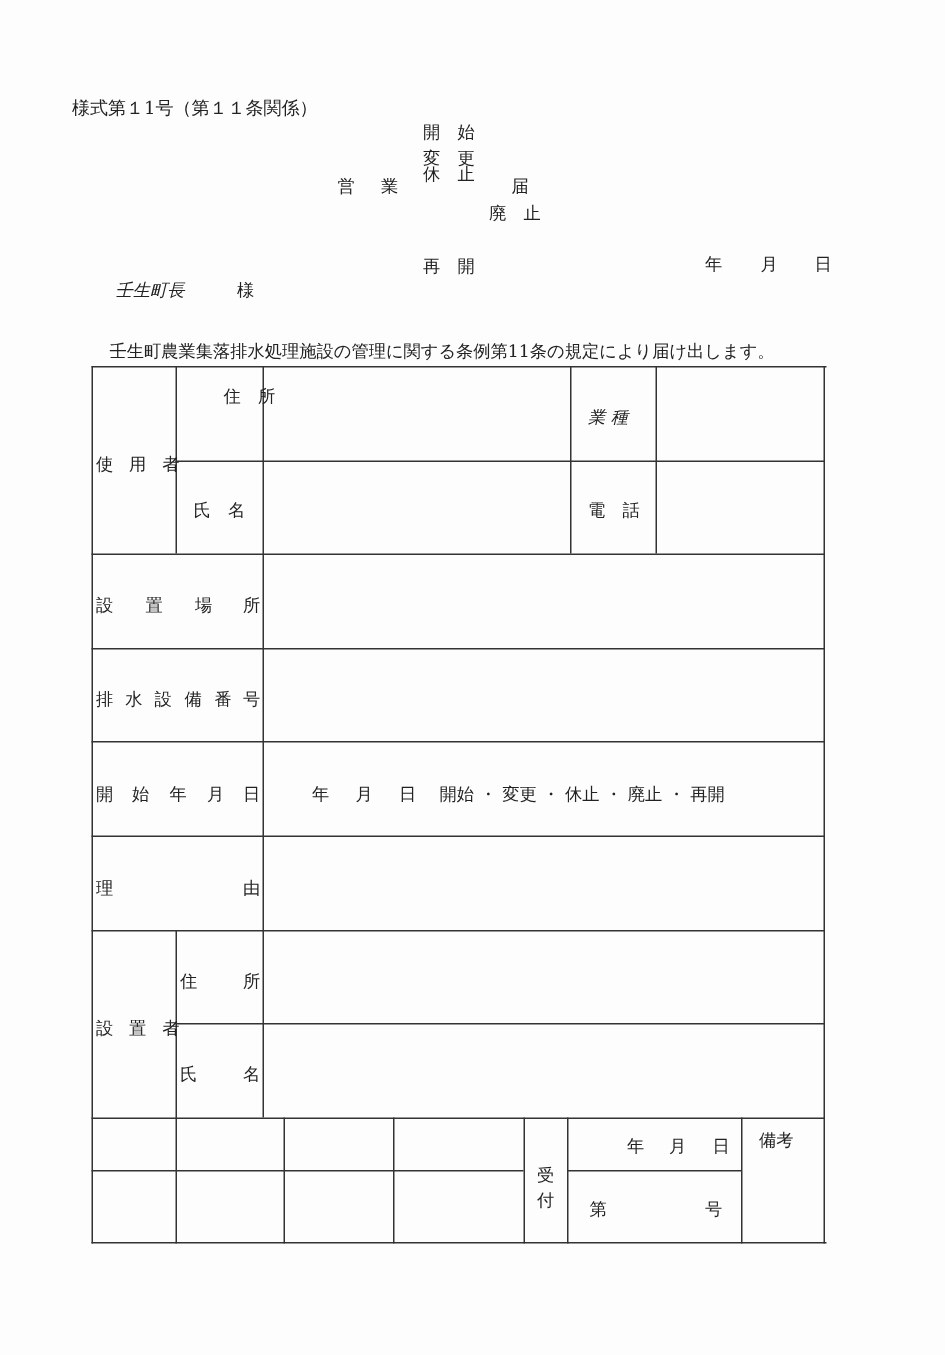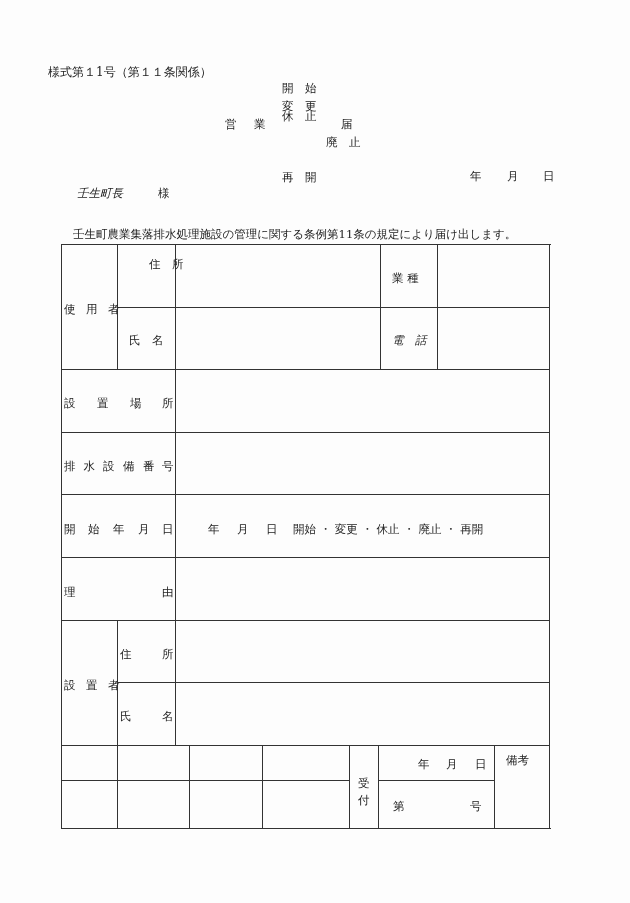--- a/index.html
+++ b/index.html
@@ -70,7 +70,7 @@
 <div class="abs" style="left:64px;top:304px;letter-spacing:0.3em;">使 用 者</div>
 <div class="abs" style="left:129px;top:259px;margin-left:20px;">住　所</div>
 <div class="abs" style="left:129px;top:335px;">氏　名</div>
-<div class="abs" style="left:392px;top:273px;">業 種</div>
+<div class="abs" style="left:392px;top:273px;font-style:italic;">業 種</div>
 <div class="abs" style="left:392px;top:335px;font-style:italic;">電　話</div>
 <div class="abs" style="left:178px;top:250px;width:200px;height:55px;"></div>
 <div class="abs" style="left:178px;top:312px;width:200px;height:55px;"></div>

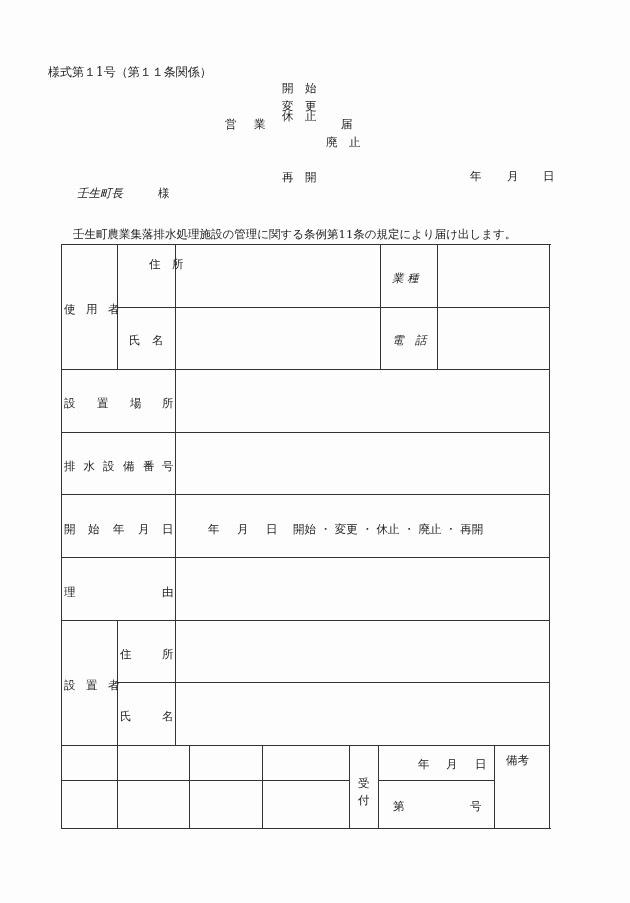--- a/index.html
+++ b/index.html
@@ -71,7 +71,7 @@
 <div class="abs" style="left:129px;top:259px;margin-left:20px;">住　所</div>
 <div class="abs" style="left:129px;top:335px;">氏　名</div>
 <div class="abs" style="left:392px;top:273px;font-style:italic;">業 種</div>
-<div class="abs" style="left:392px;top:335px;font-style:italic;">電　話</div>
+<div class="abs" style="left:392px;top:335px;">電　話</div>
 <div class="abs" style="left:178px;top:250px;width:200px;height:55px;"></div>
 <div class="abs" style="left:178px;top:312px;width:200px;height:55px;"></div>
 <div class="abs" style="left:440px;top:250px;width:108px;height:55px;"></div>

